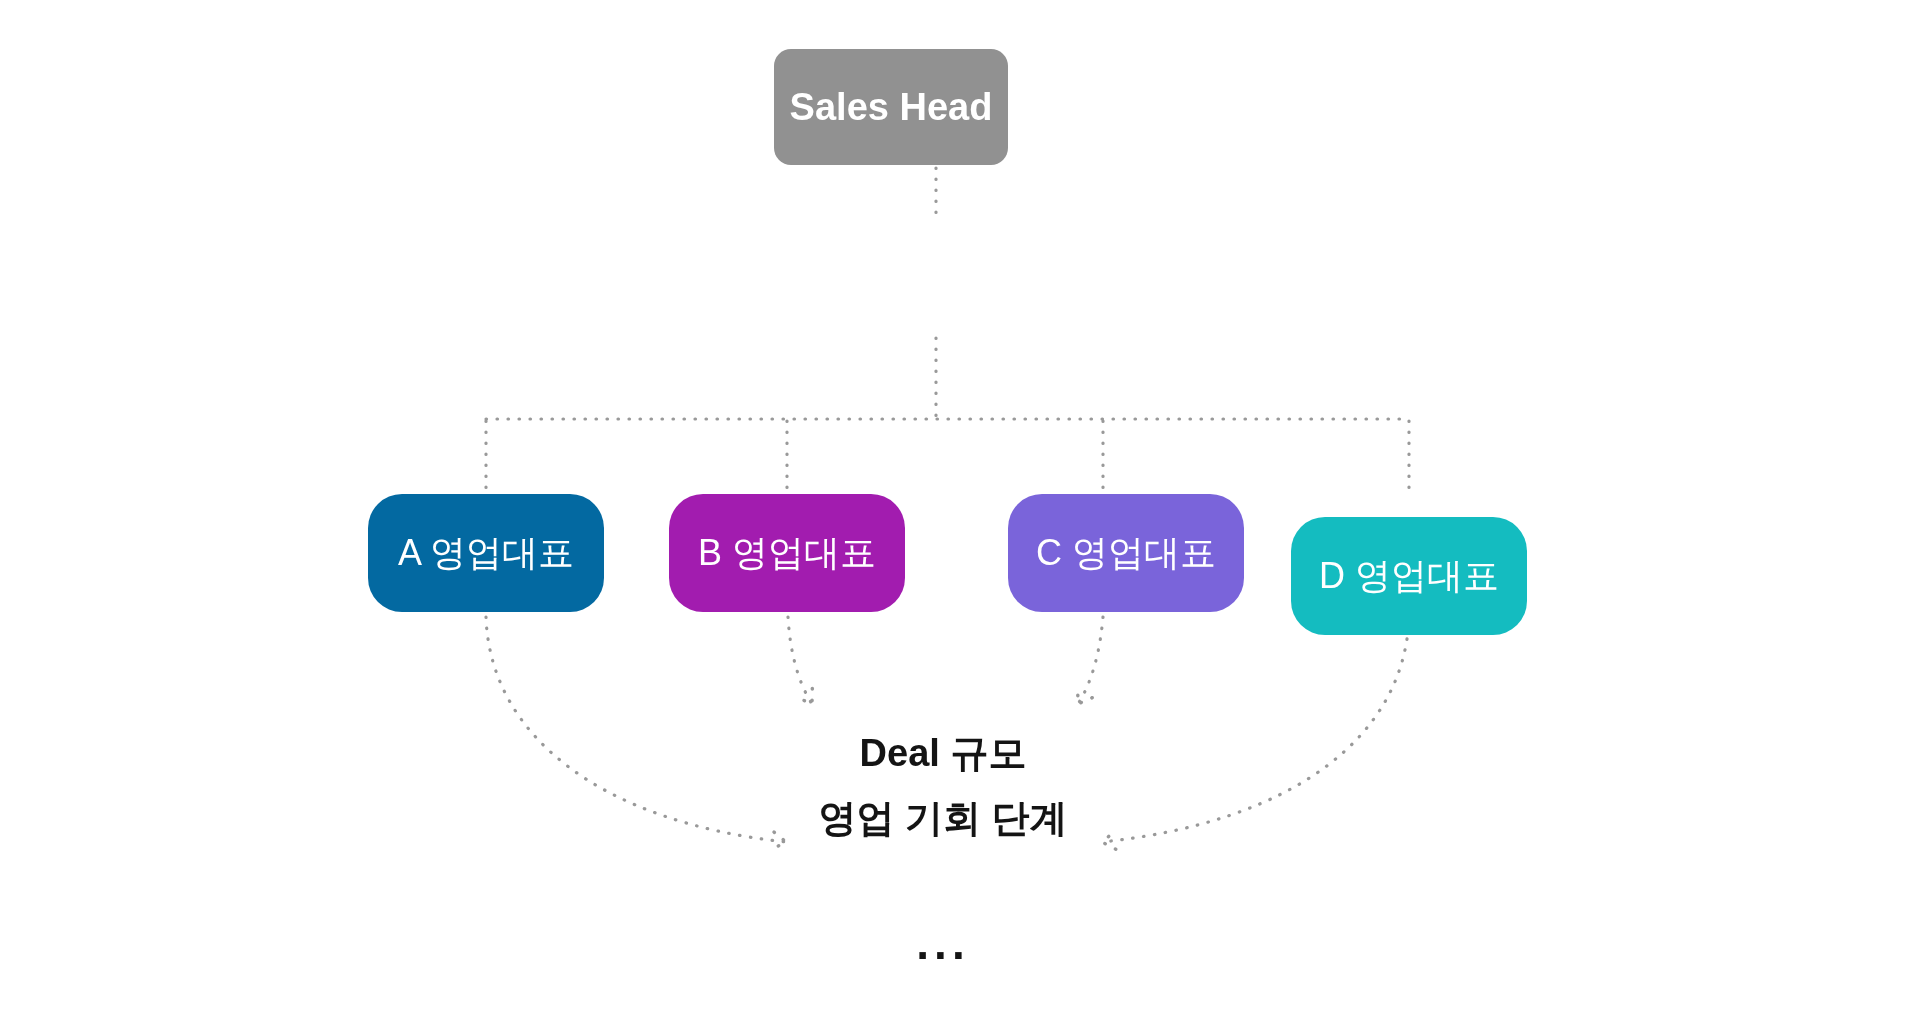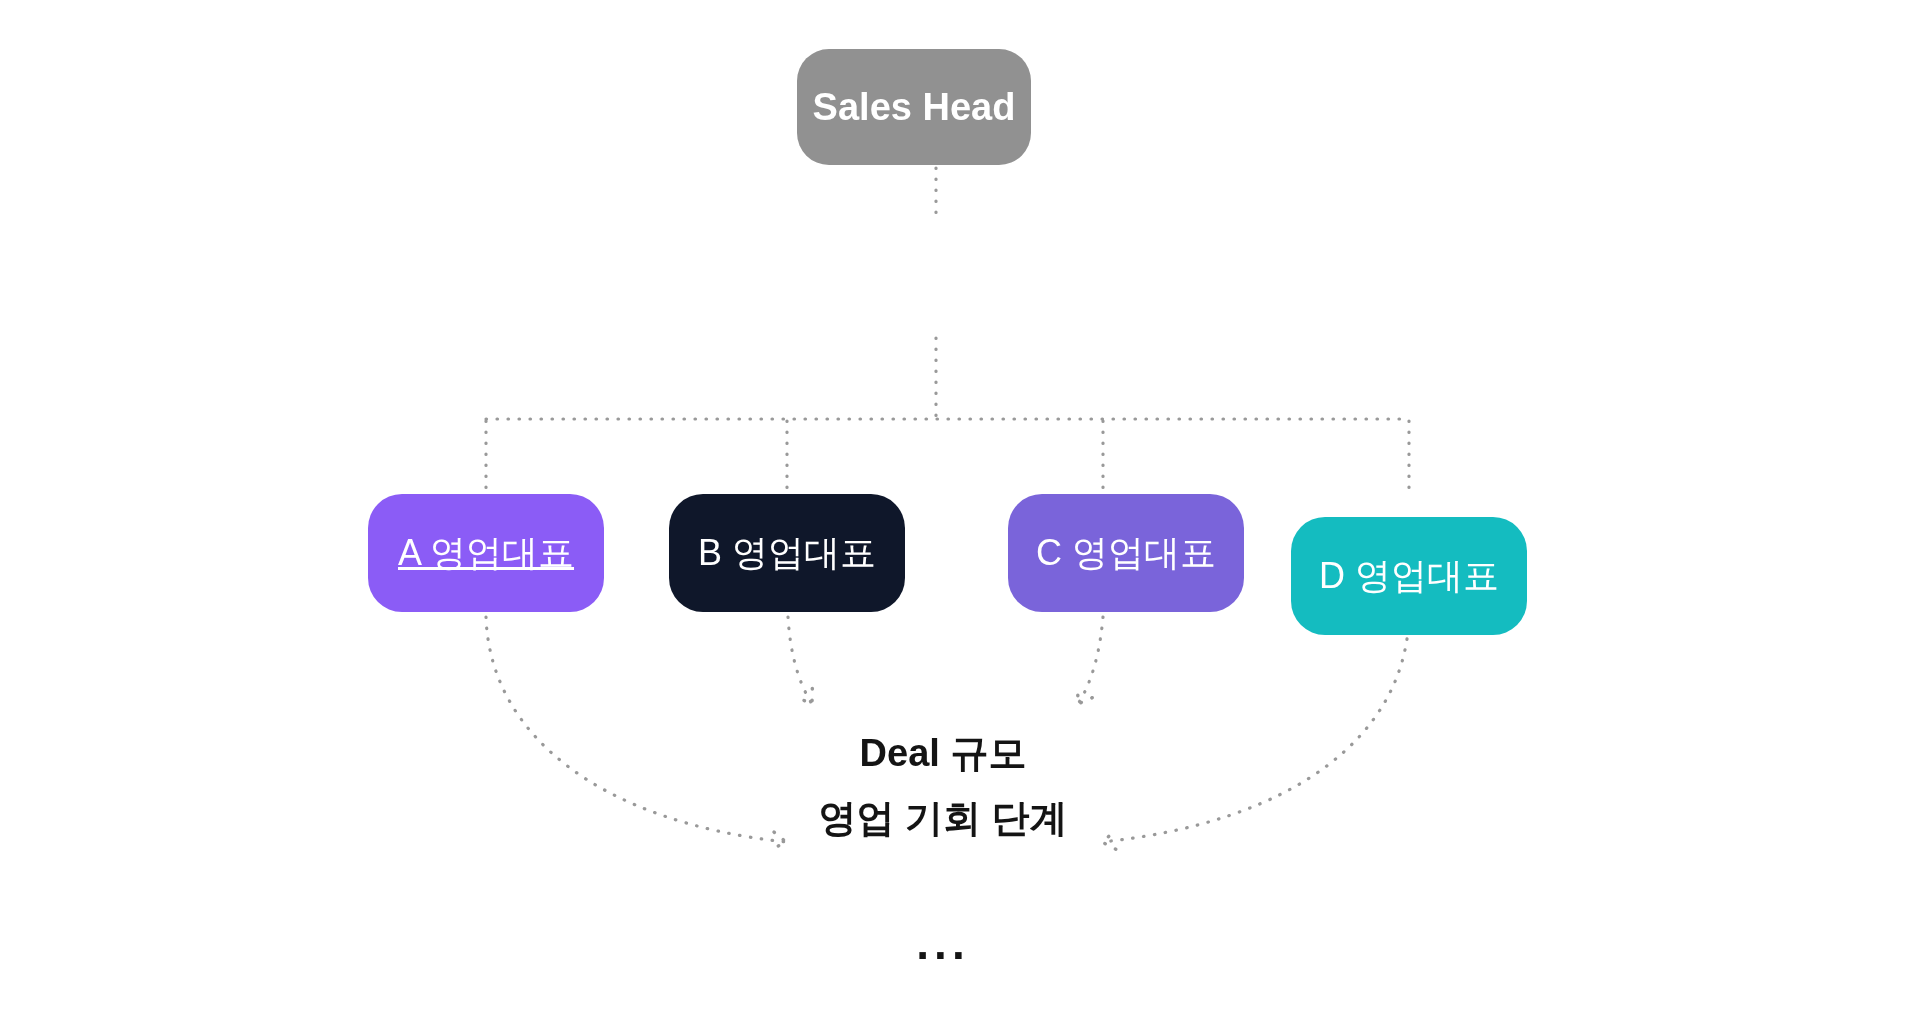--- a/index.html
+++ b/index.html
@@ -24,9 +24,9 @@
     white-space: nowrap;
   }
   .node-sales-head {
-    left: 797px; top: 49px;
+    left: 774px; top: 49px;
     width: 234px; height: 116px;
-    border-radius: 32px;
+    border-radius: 17px;
     font-size: 38px;
     font-weight: bold;
   }

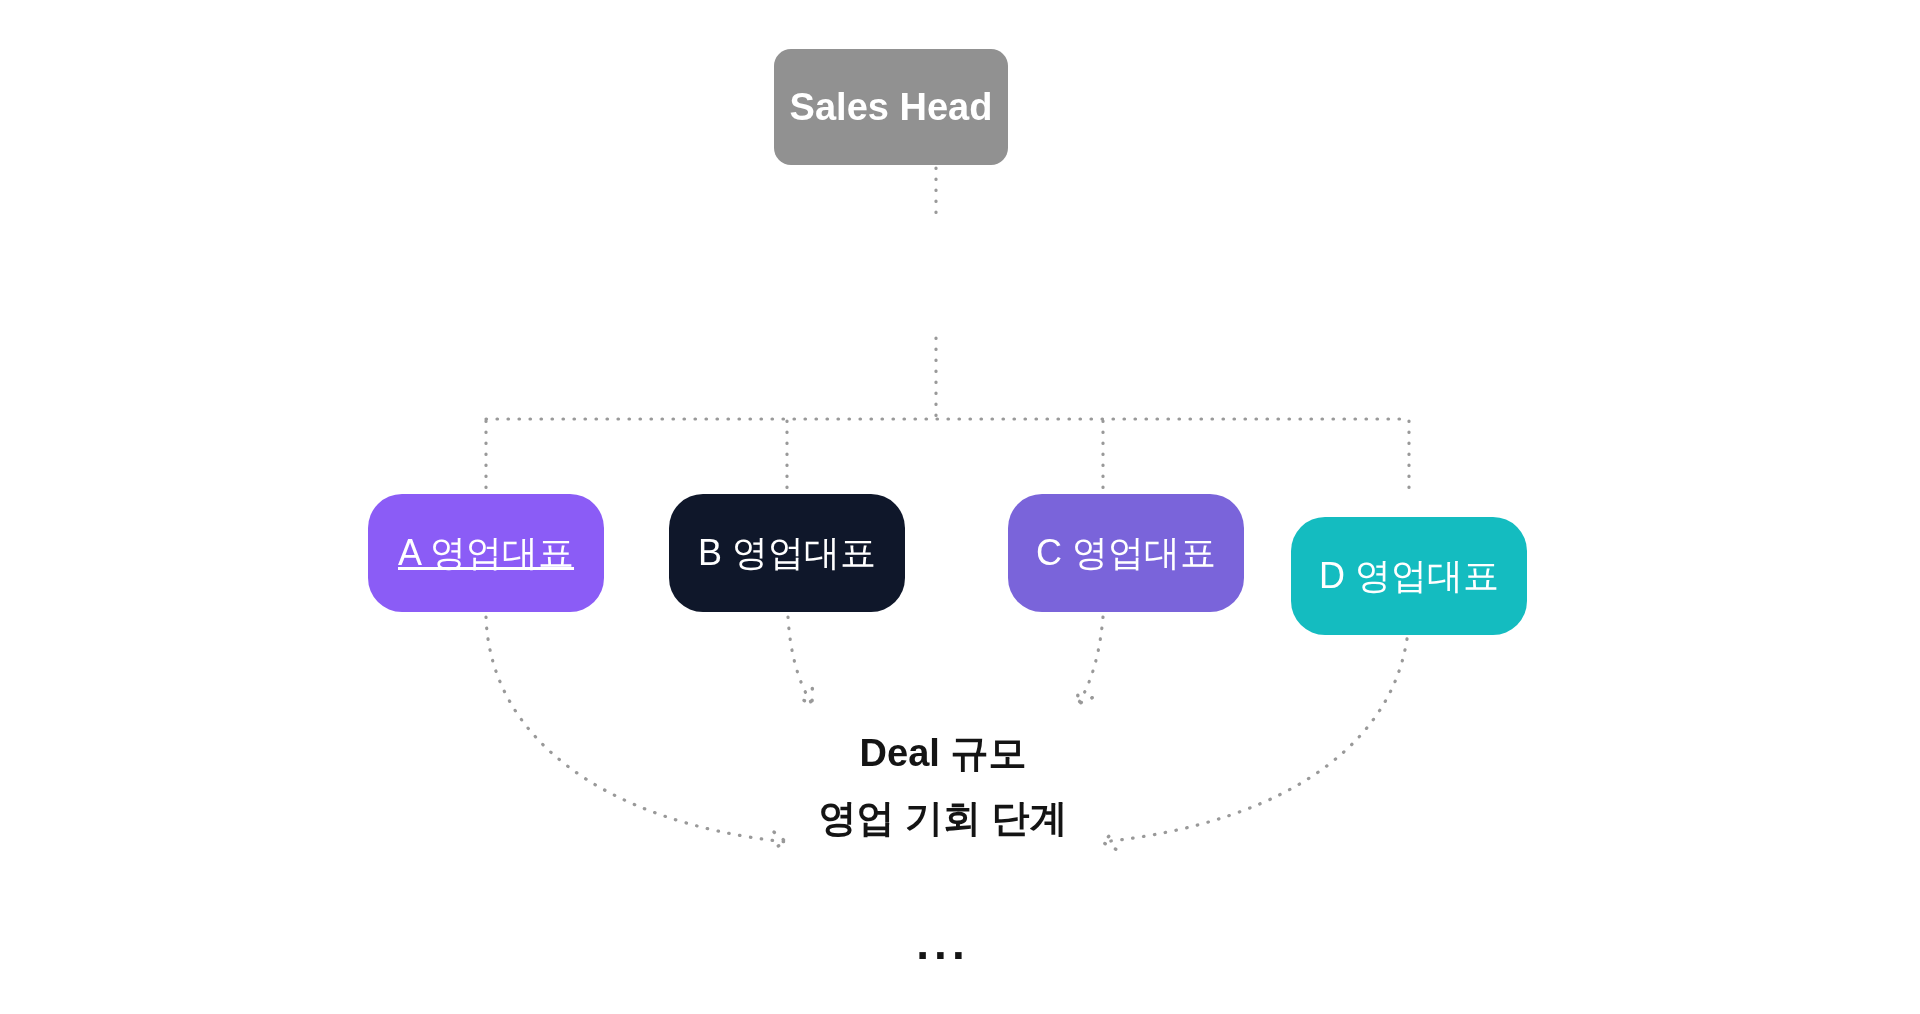--- a/index.html
+++ b/index.html
@@ -116,7 +116,7 @@
   <div class="node node-sales-head" style="background: rgb(145, 145, 145);">Sales Head</div>
 
 
-  <div class="node node-rep node-rep-a" style="background: #8b5cf6; text-decoration: underline;">A 영업대표</div>
+  <div class="node node-rep node-rep-a" style="background: #0369a1;">A 영업대표</div>
 
   <div class="node node-rep node-rep-b" style="background: #0f172a;">B 영업대표</div>
 

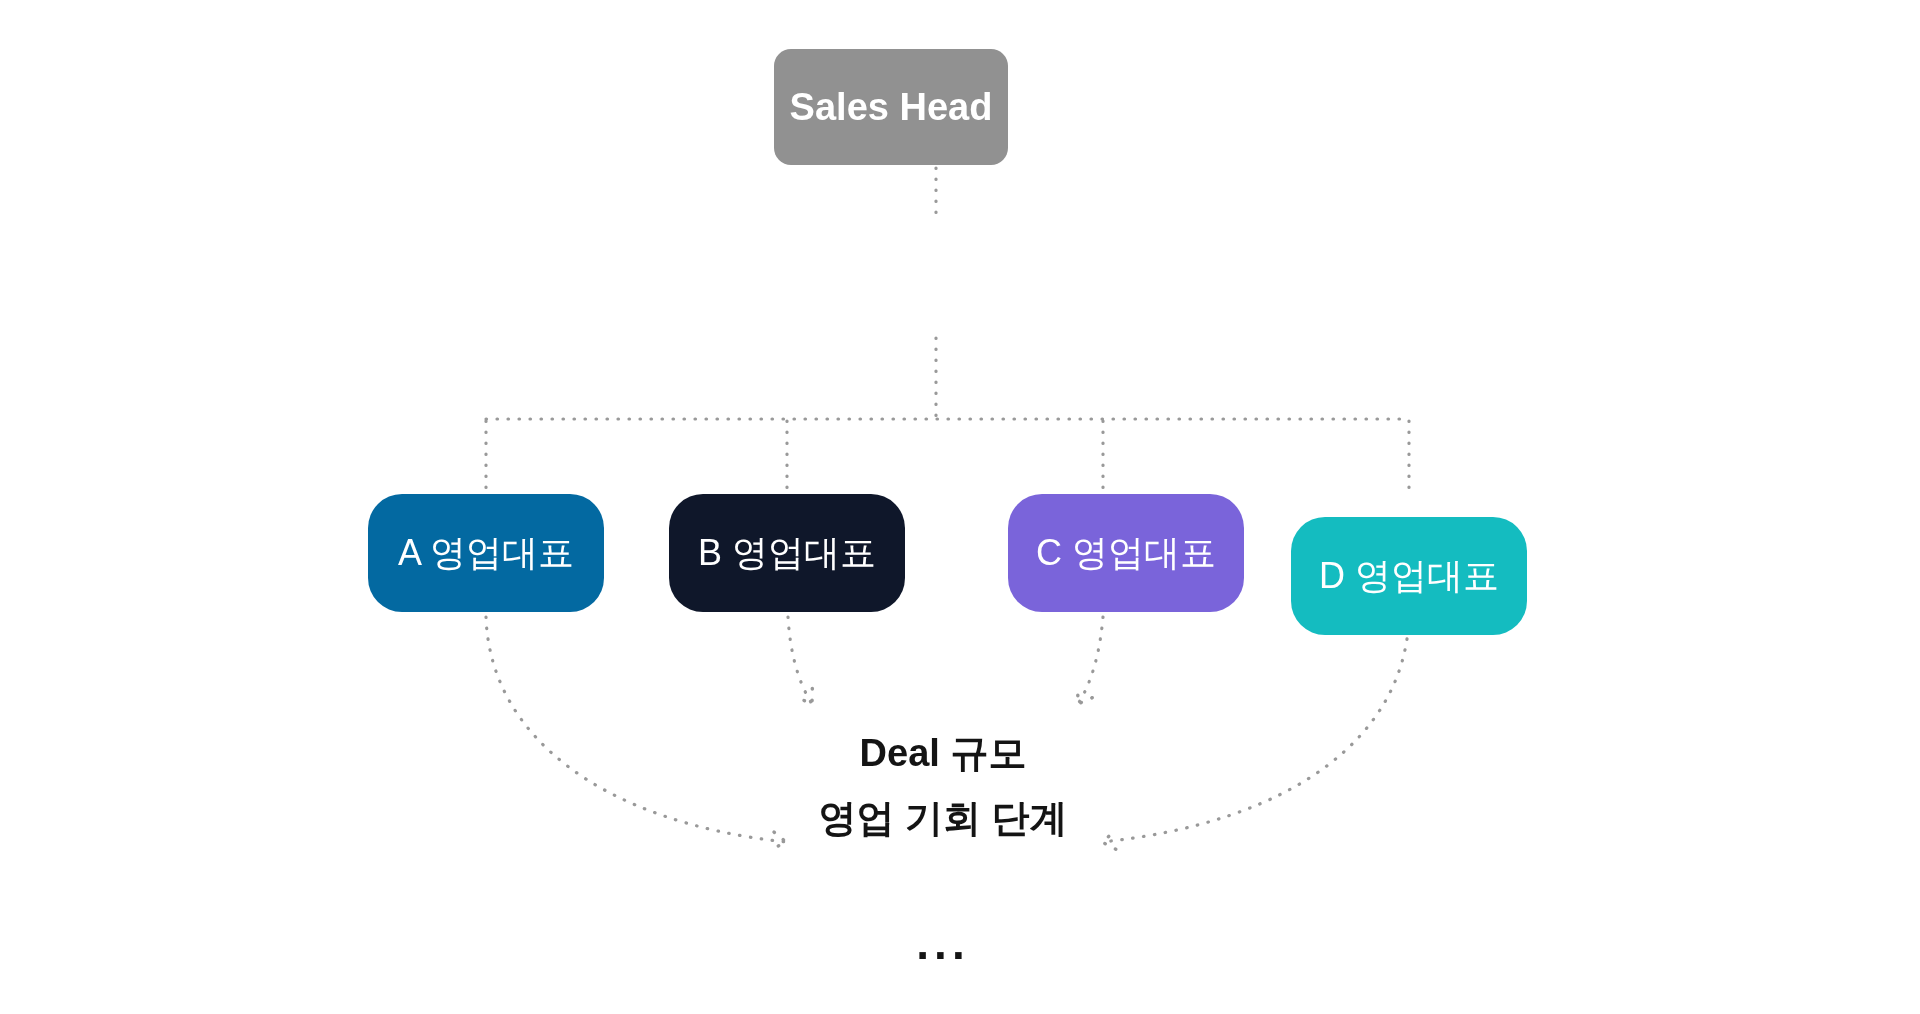--- a/index.html
+++ b/index.html
@@ -118,7 +118,7 @@
 
   <div class="node node-rep node-rep-a" style="background: #0369a1;">A 영업대표</div>
 
-  <div class="node node-rep node-rep-b" style="background: #0f172a;">B 영업대표</div>
+  <div class="node node-rep node-rep-b" style="background: #a21caf;">B 영업대표</div>
 
   <div class="node node-rep node-rep-c" style="background: rgb(122, 100, 218);">C 영업대표</div>
 

